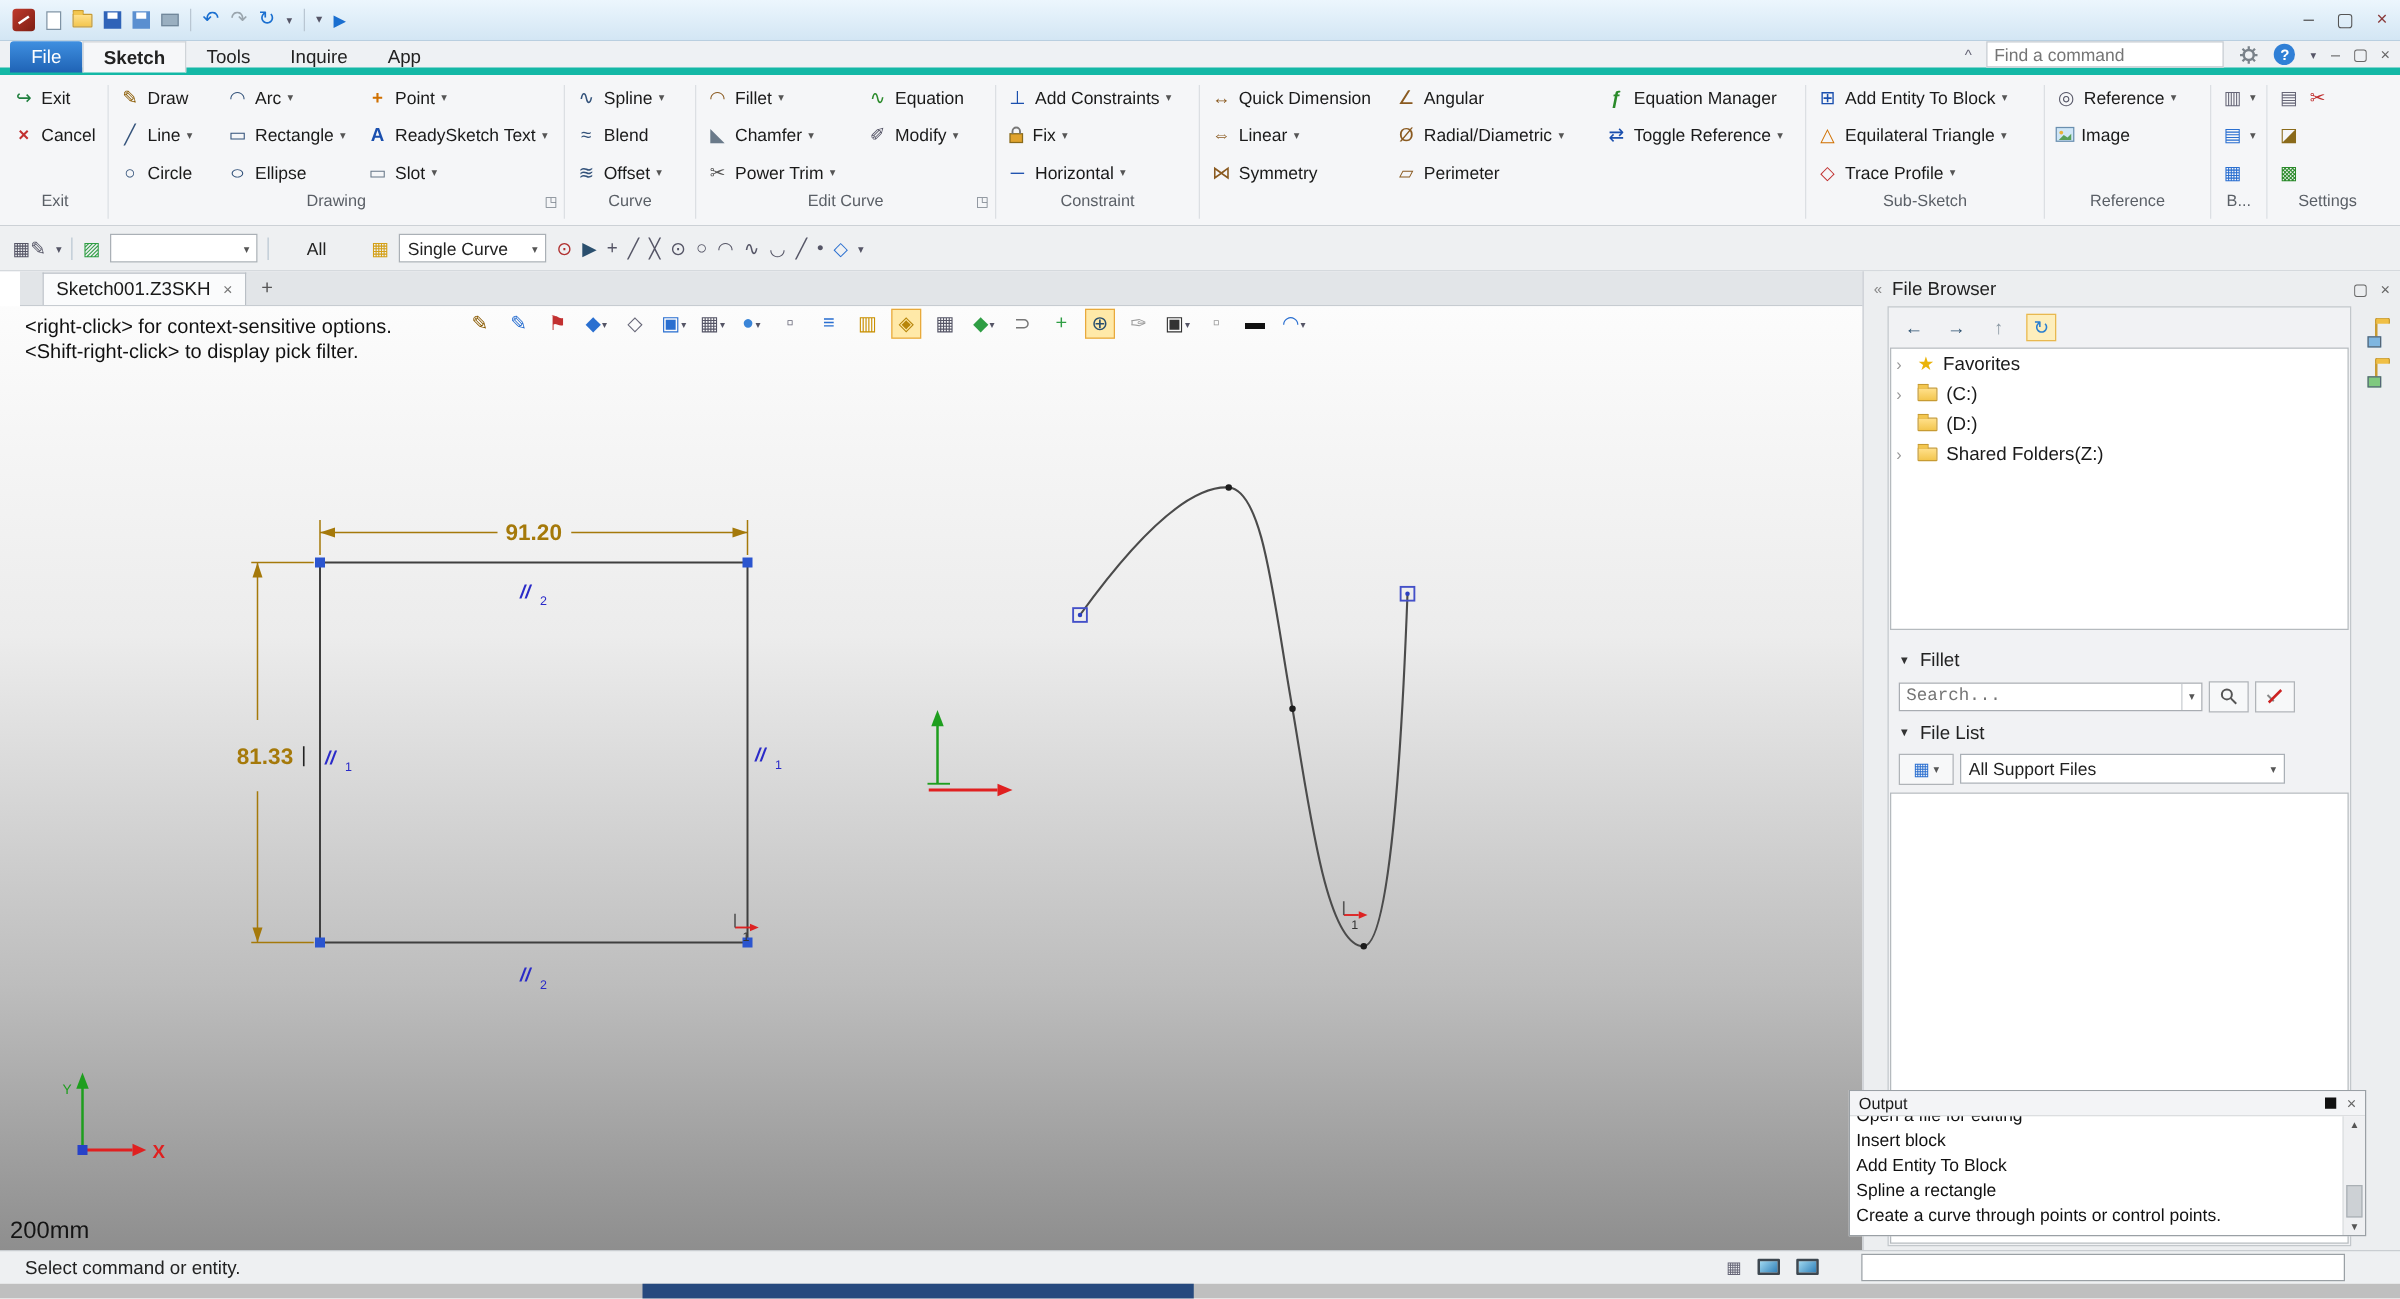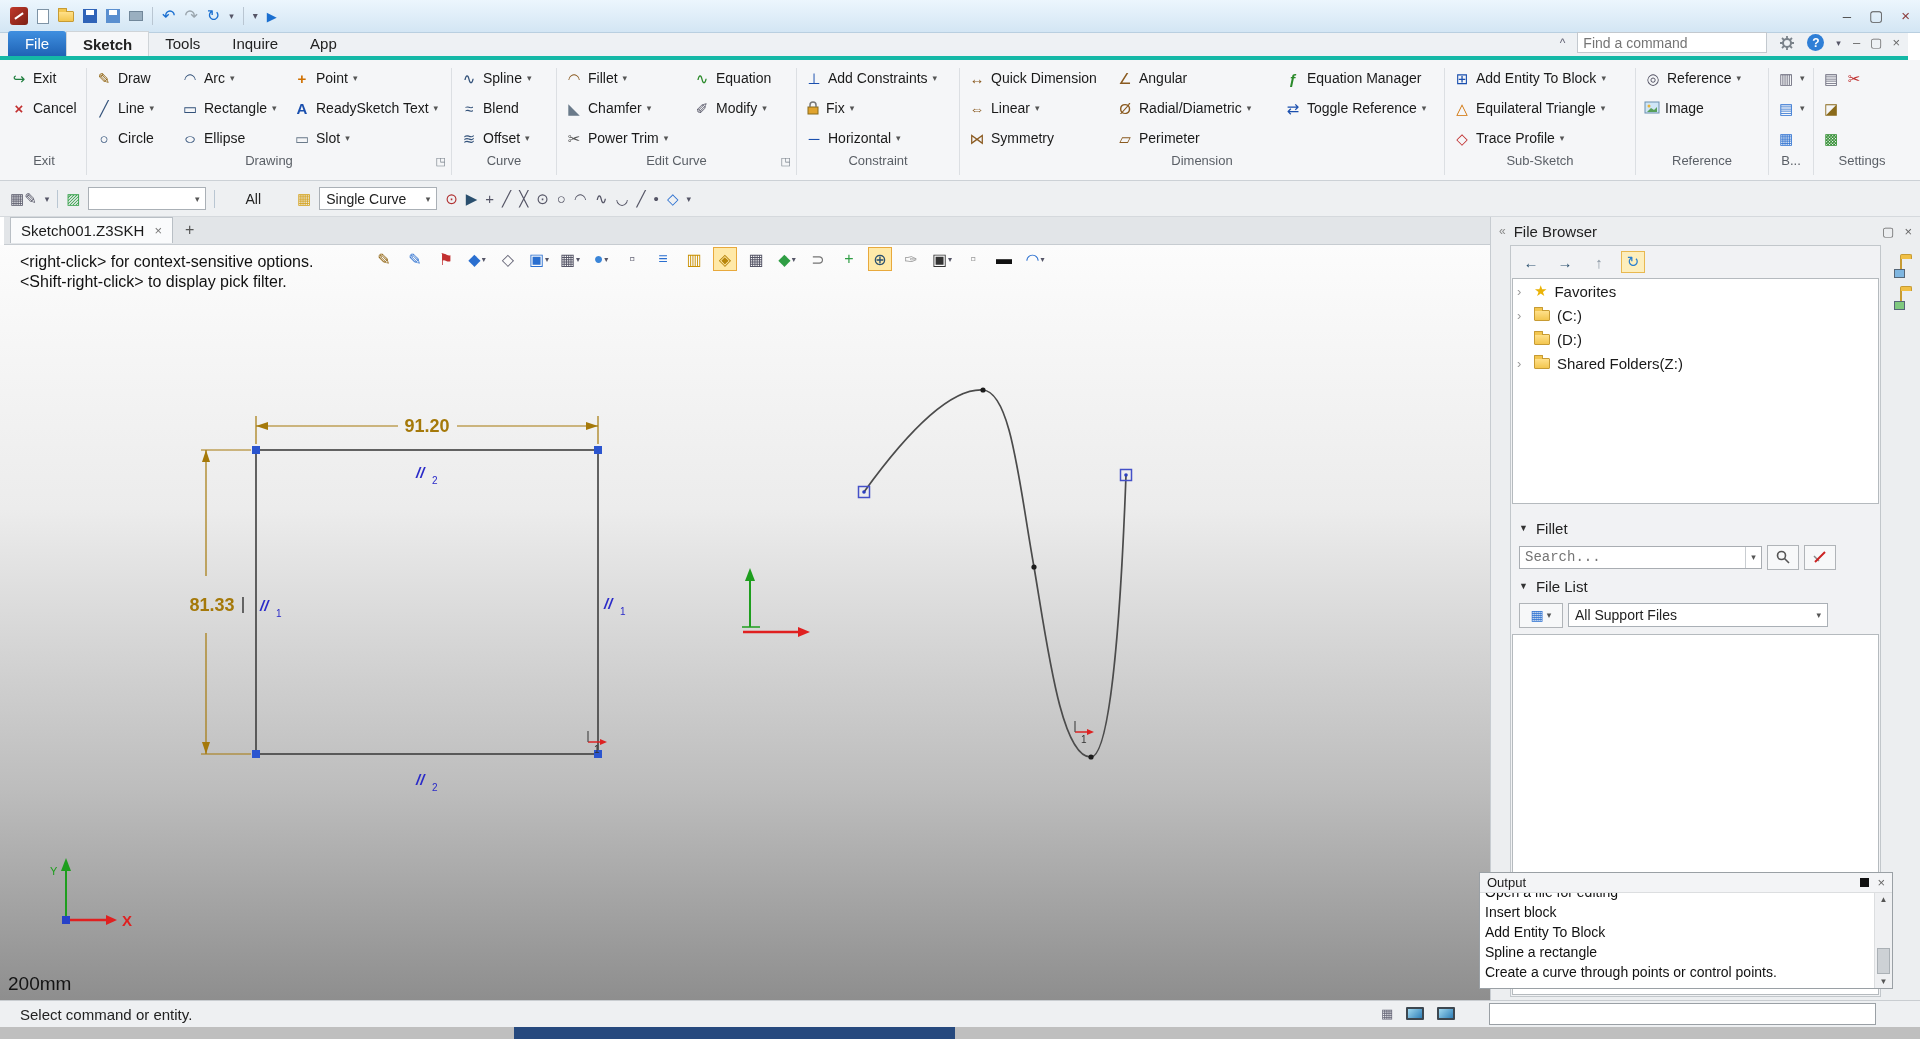--- a/index.html
+++ b/index.html
@@ -24,7 +24,7 @@
 .qglyph{font-size:16px;line-height:1}
 
 
-.tabrow{position:absolute;top:33px;left:0;right:12px;height:27px;background:#eef1f4;display:flex;align-items:flex-end;border-bottom:4px solid #14b8a6}
+.tabrow{position:absolute;top:33px;left:0;right:0;height:27px;background:#eef1f4;display:flex;align-items:flex-start;border-bottom:6px solid #14b8a6}
 .file-tab{height:25px;width:58px;margin-left:8px;background:linear-gradient(#3f8fe0,#1f63b5);color:#fff;display:flex;align-items:center;justify-content:center;border-radius:3px 3px 0 0;font-size:15px}
 .mtab{height:25px;padding:0 16px;display:flex;align-items:center;font-size:15px;color:#222}
 .mtab.active{background:#f6f7f9;border:1px solid #cfd4d8;border-bottom:none;font-weight:bold}

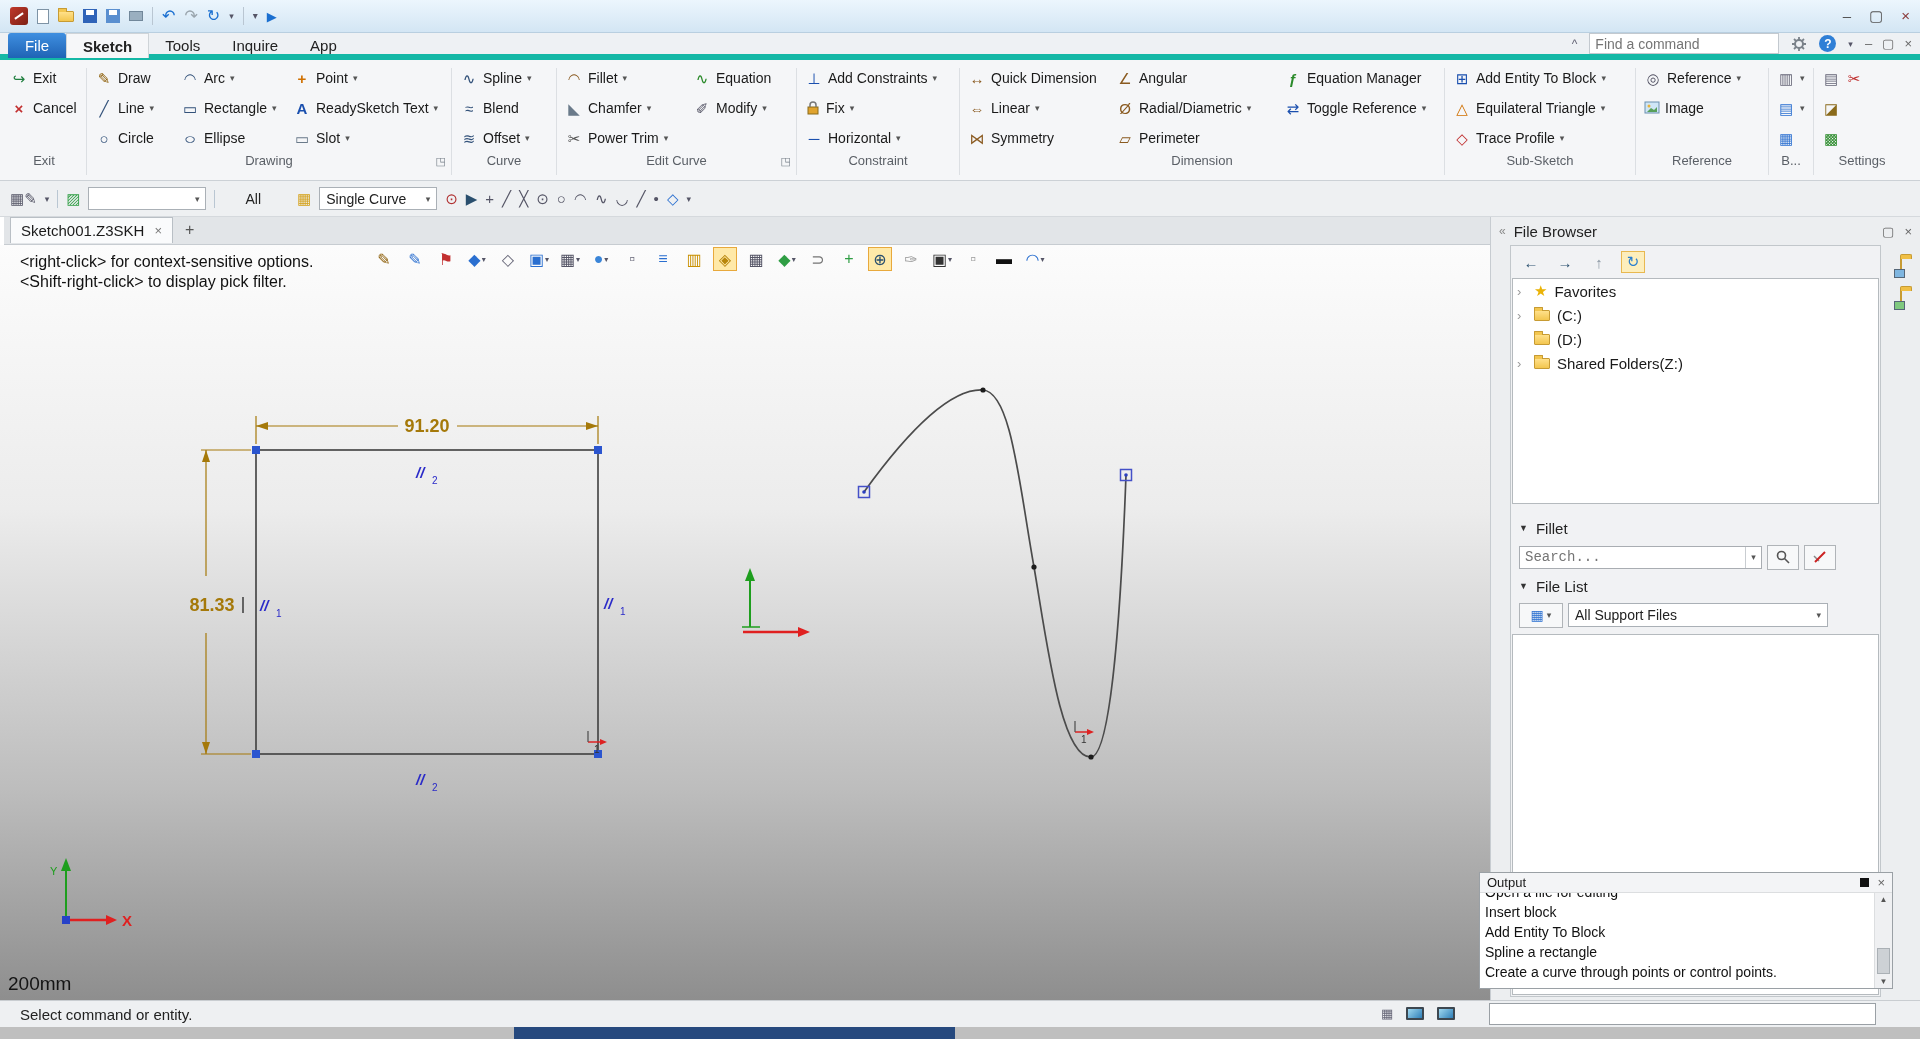--- a/index.html
+++ b/index.html
@@ -375,7 +375,6 @@
             </div>
         </div>
       </div>
-      <div class="rlabel">Dimension</div>
     </div>
     <div class="rsep"></div>
 

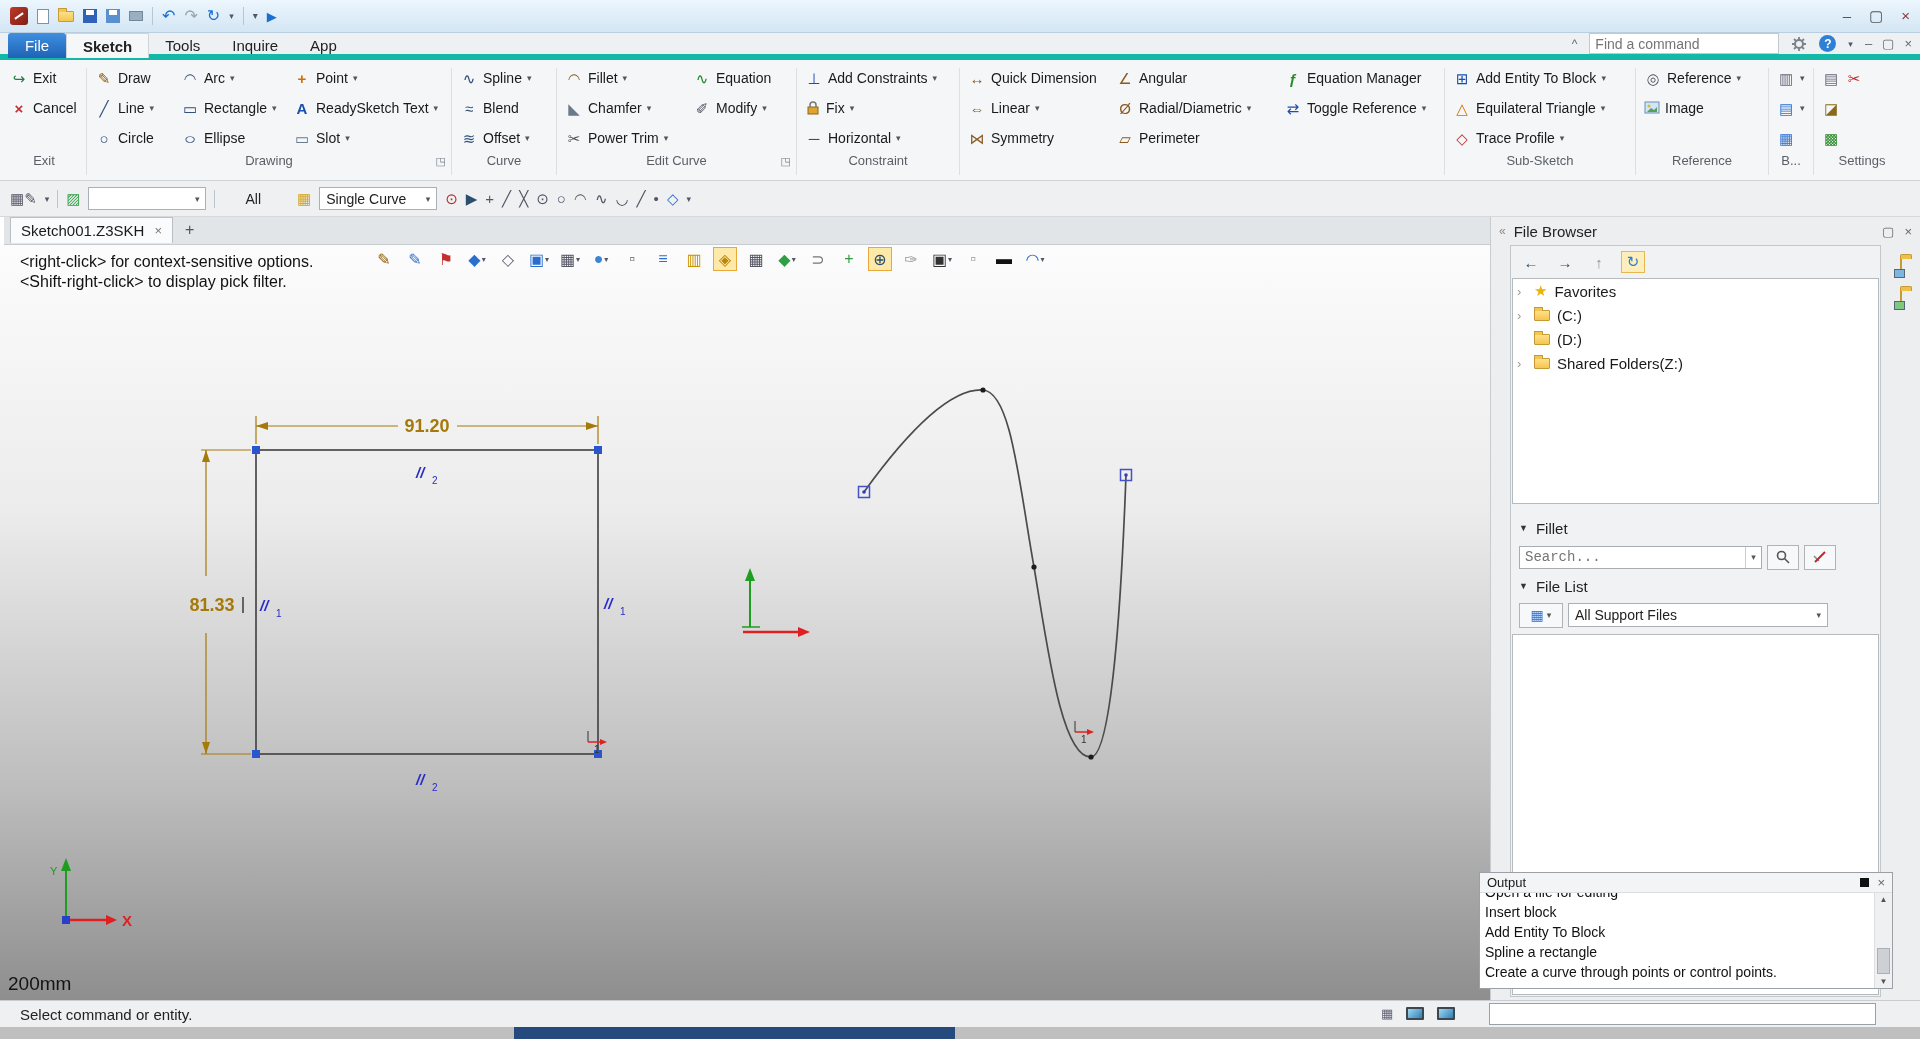--- a/index.html
+++ b/index.html
@@ -54,7 +54,7 @@
 .combo .dd{font-size:9px;color:#555;margin-left:6px}
 
 
-.docbar{position:absolute;top:217px;left:4px;width:1490px;height:28px;background:#e2e5e8;border-bottom:1px solid #c7ccd1;display:flex;align-items:flex-start;padding-left:6px}
+.docbar{position:absolute;top:217px;left:16px;width:1490px;height:28px;background:#e2e5e8;border-bottom:1px solid #c7ccd1;display:flex;align-items:center;padding-left:18px}
 .doctab{height:26px;background:#fafbfc;border:1px solid #b9bfc5;border-bottom:none;display:flex;align-items:center;gap:10px;padding:0 10px;font-size:15px}
 .doctab .x{color:#777;font-size:13px}
 .newtab{margin-left:12px;height:26px;display:flex;align-items:center;color:#555;font-size:16px}

